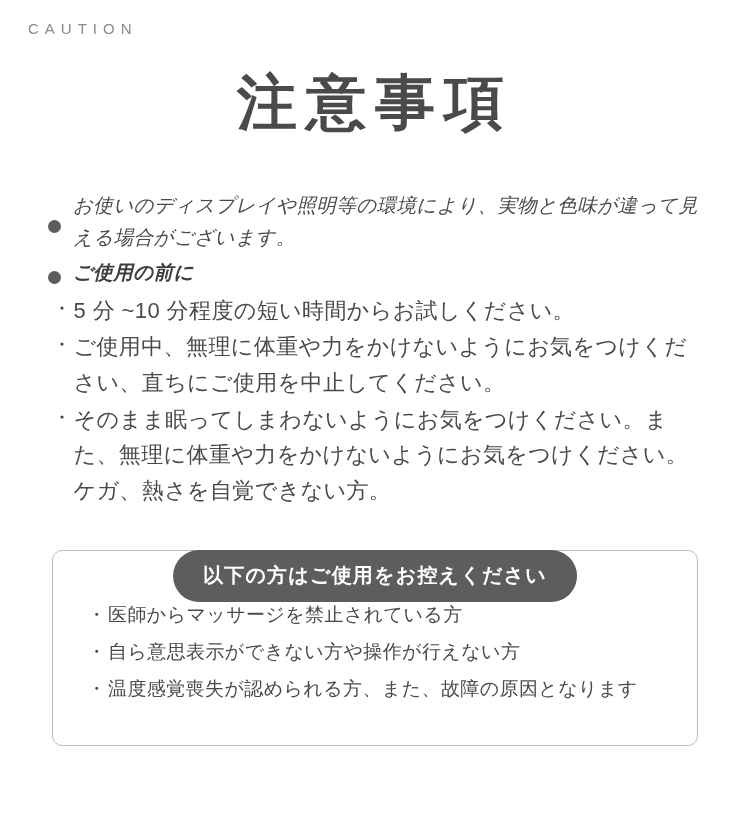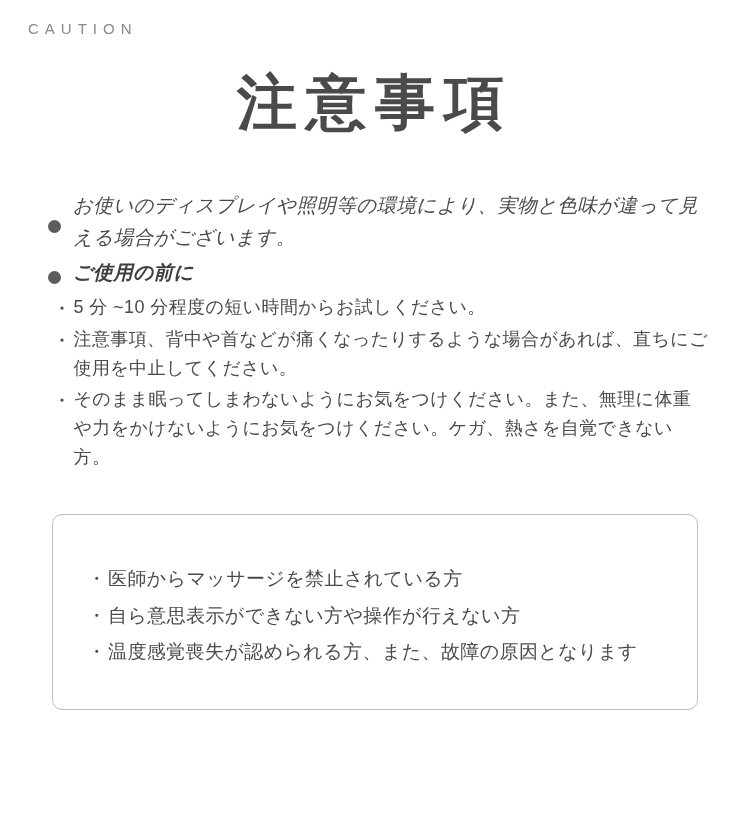--- a/index.html
+++ b/index.html
@@ -86,7 +86,7 @@
     margin-right: 2px;
   }
   .dash-text {
-    font-size: 18px;
+    font-size: 22px;
     line-height: 1.62;
     color: #4a4a4a;
     letter-spacing: 0.4px;

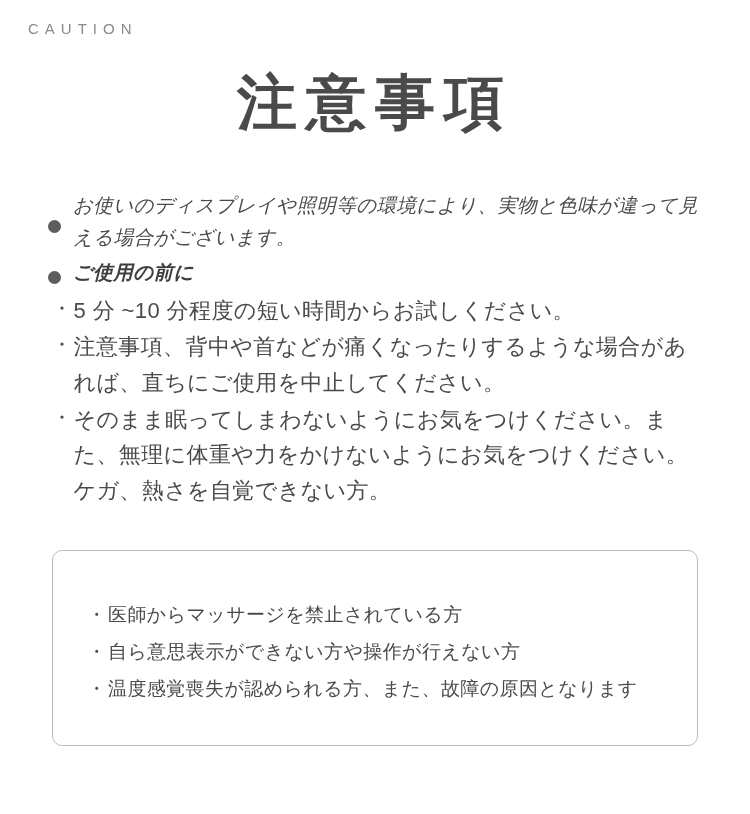--- a/index.html
+++ b/index.html
@@ -155,7 +155,7 @@
 
     <div class="dash-row">
       <span class="dash-mark">・</span>
-      <span class="dash-text">注意事項、背中や首などが痛くなったりするような場合があれば、直ちにご使用を中止してください。</span>
+      <span class="dash-text">ご使用中、無理に体重や力をかけないようにお気をつけください、直ちにご使用を中止してください。</span>
     </div>
 
     <div class="dash-row">

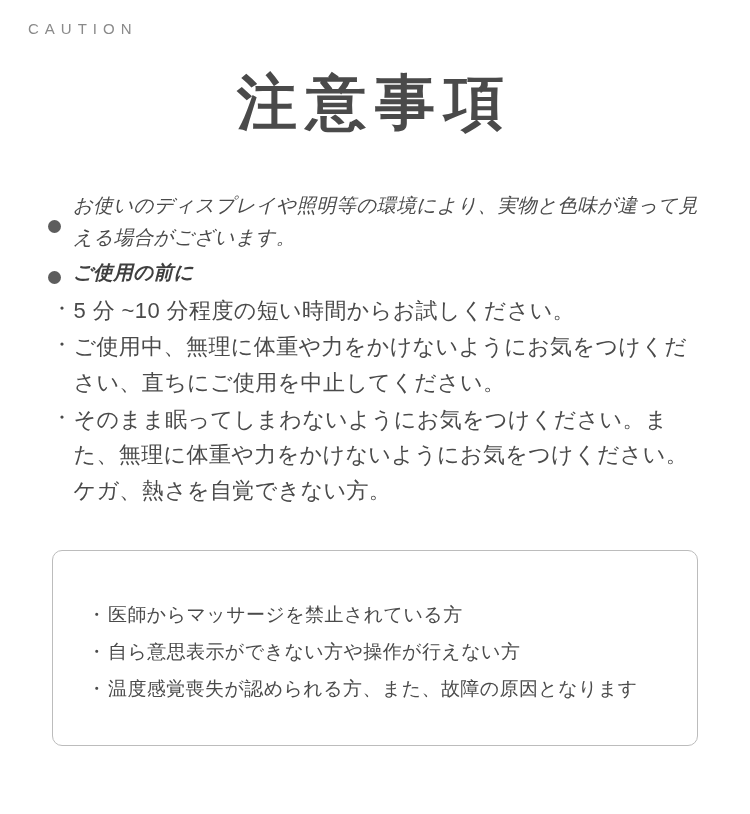--- a/index.html
+++ b/index.html
@@ -166,6 +166,7 @@
   </div>
 
   <div class="box-wrap">
+    <div class="pill">以下の方はご使用をお控えください</div>
     <div class="box">
 
       <div class="dash-row">

